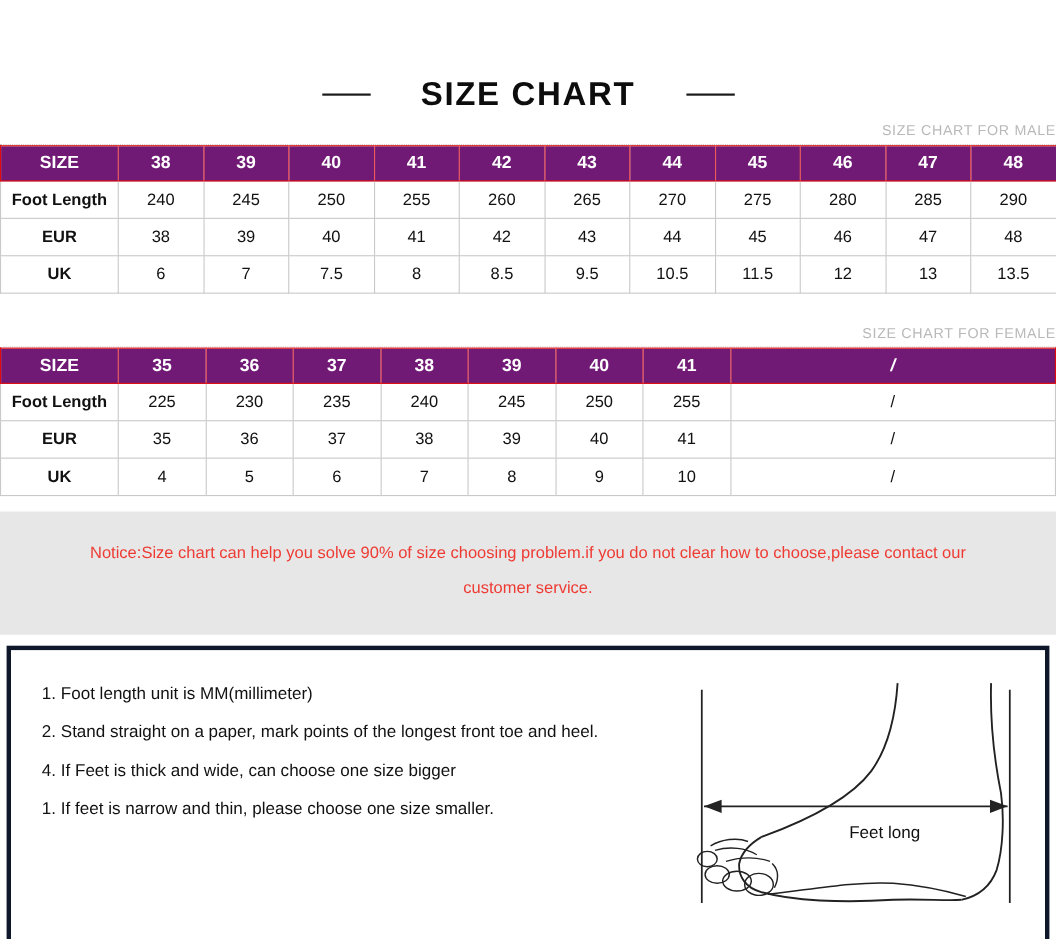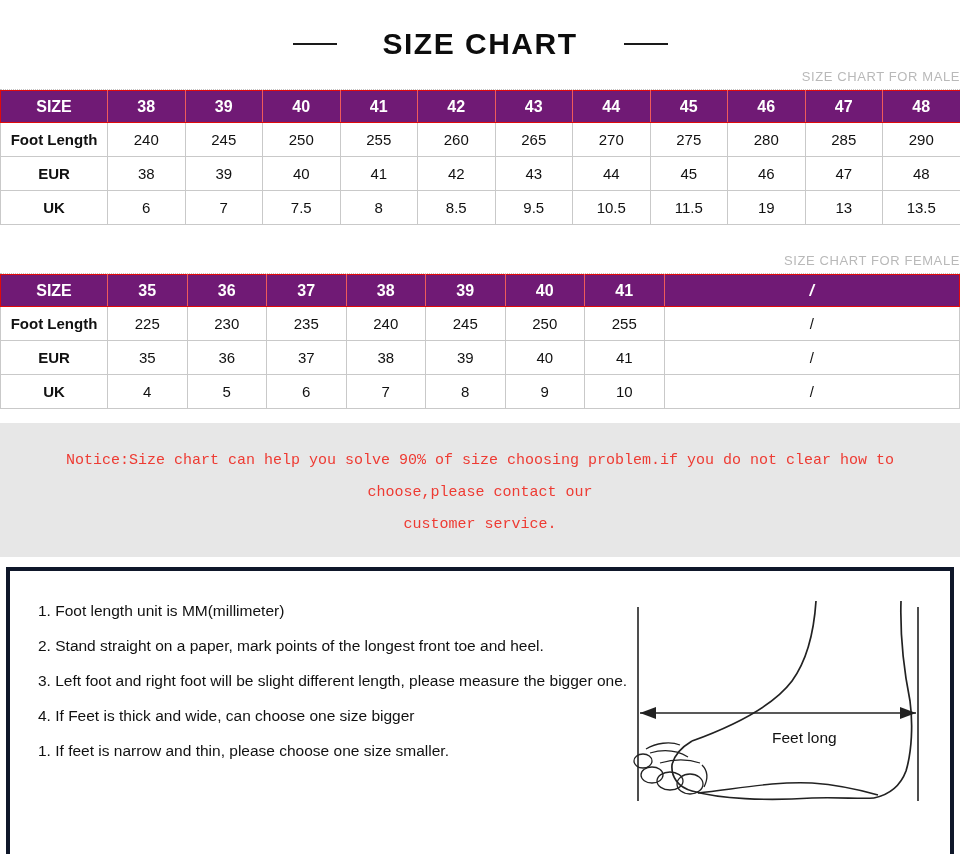--- a/index.html
+++ b/index.html
@@ -23,6 +23,7 @@
     gap: 46px;
     padding-top: 27px;
     padding-bottom: 8px;
+    margin-top: 42px;
   }
   .title-dash {
     width: 44px;

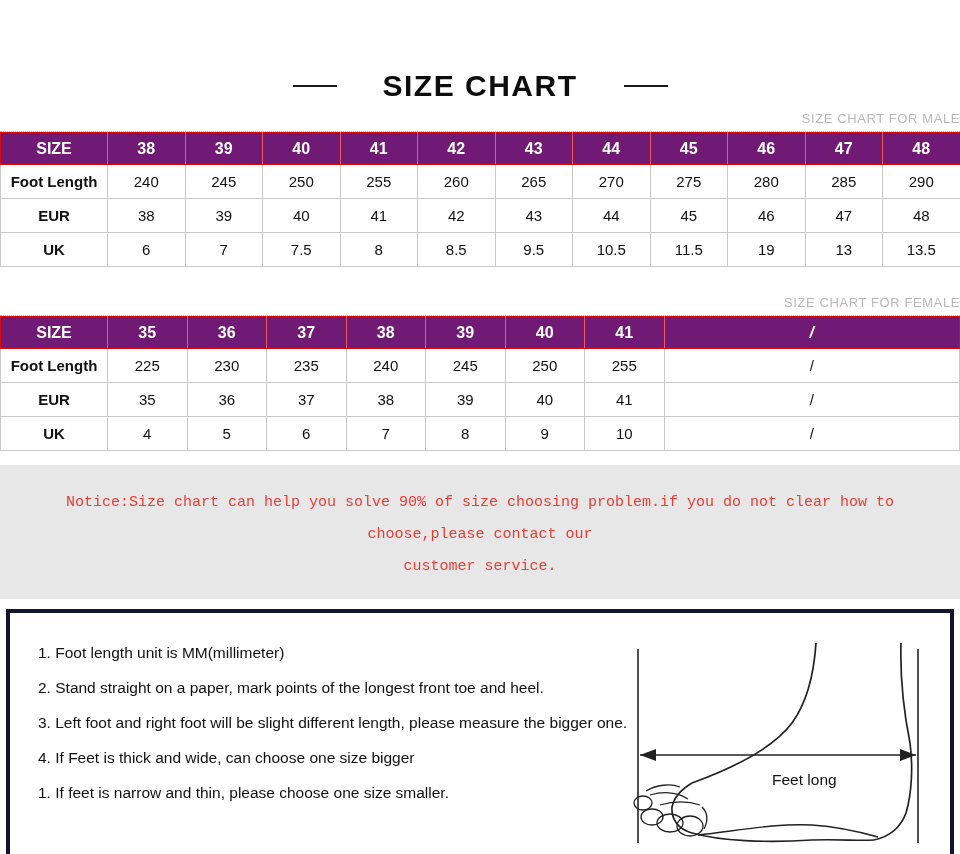--- a/index.html
+++ b/index.html
@@ -216,7 +216,7 @@
       <td>9.5</td>
       <td>10.5</td>
       <td>11.5</td>
-      <td>19</td>
+      <td>12</td>
       <td>13</td>
       <td>13.5</td>
     </tr>

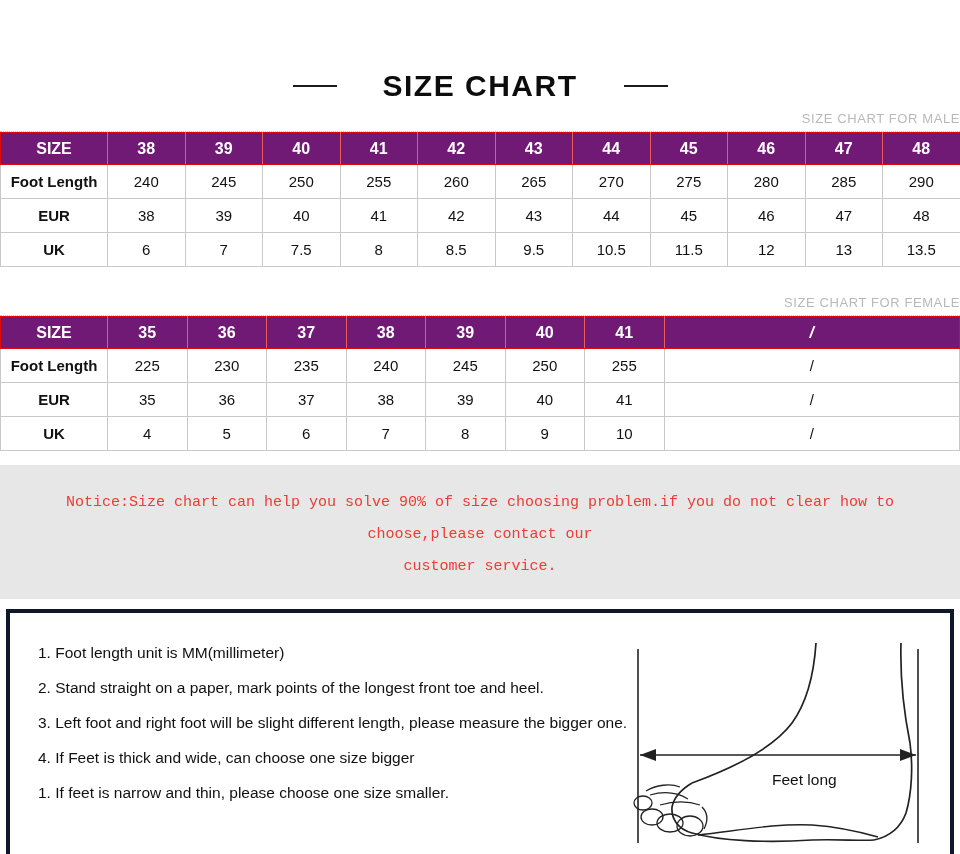--- a/index.html
+++ b/index.html
@@ -94,9 +94,8 @@
   
   .notice-block {
     background: #e7e7e7;
-    padding: 22px 24px 16px 24px;
+    padding: 22px 24px 26px 24px;
     margin-top: 14px;
-    font-family: Liberation Mono, monospace;
   }
   .notice-line {
     color: #ee3b33;

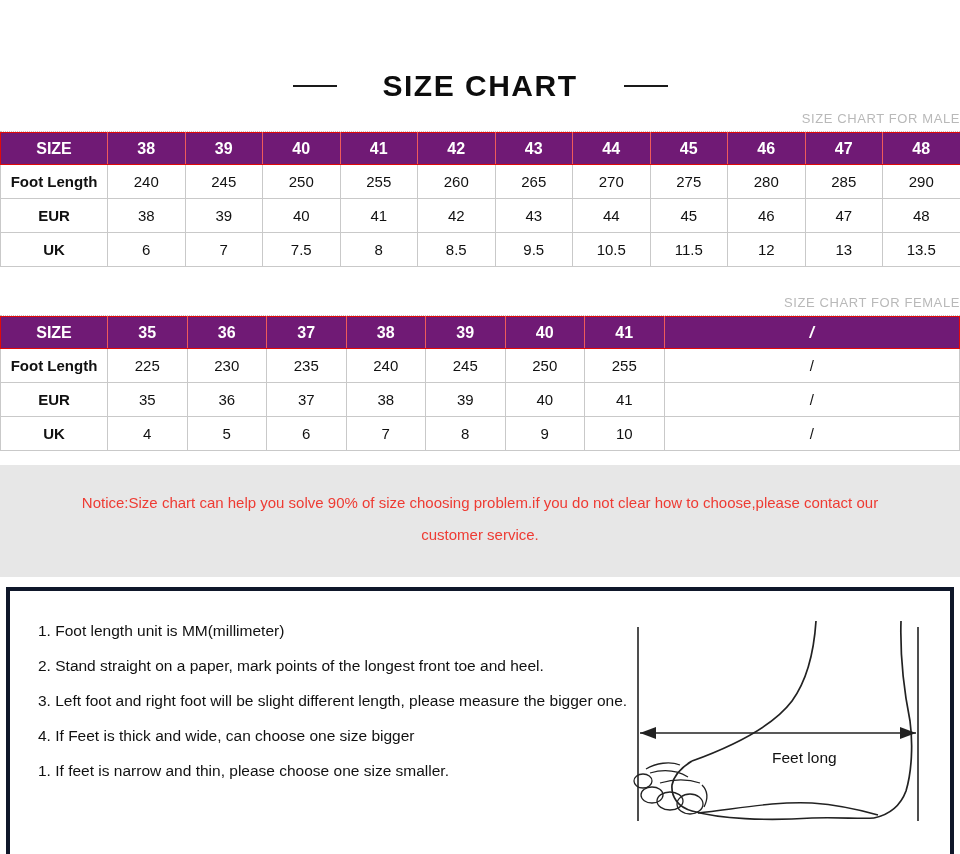--- a/index.html
+++ b/index.html
@@ -291,7 +291,6 @@
   <div class="steps">
     <div class="step">1. Foot length unit is MM(millimeter)</div>
     <div class="step">2. Stand straight on a paper, mark points of the longest front toe and heel.</div>
-    <div class="step">3. Left foot and right foot will be slight different length, please measure the bigger one.</div>
     <div class="step">4. If Feet is thick and wide, can choose one size bigger</div>
     <div class="step">1. If feet is narrow and thin, please choose one size smaller.</div>
   </div>

